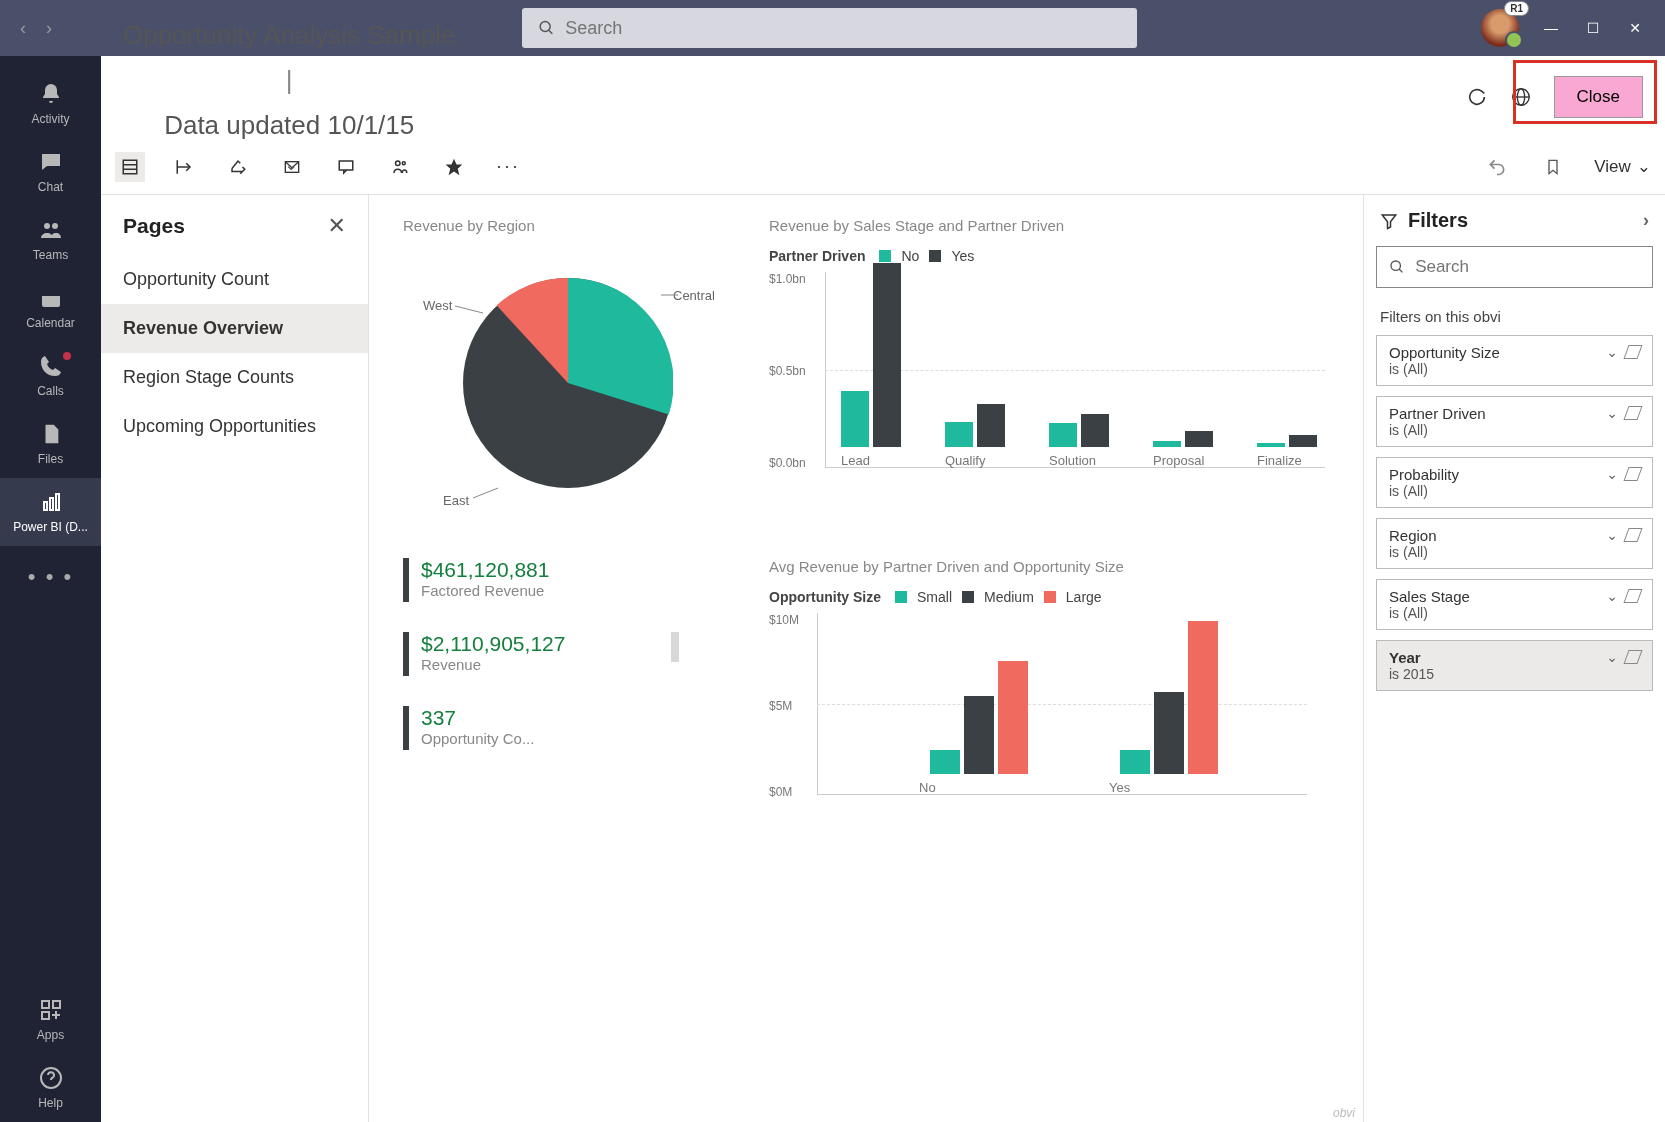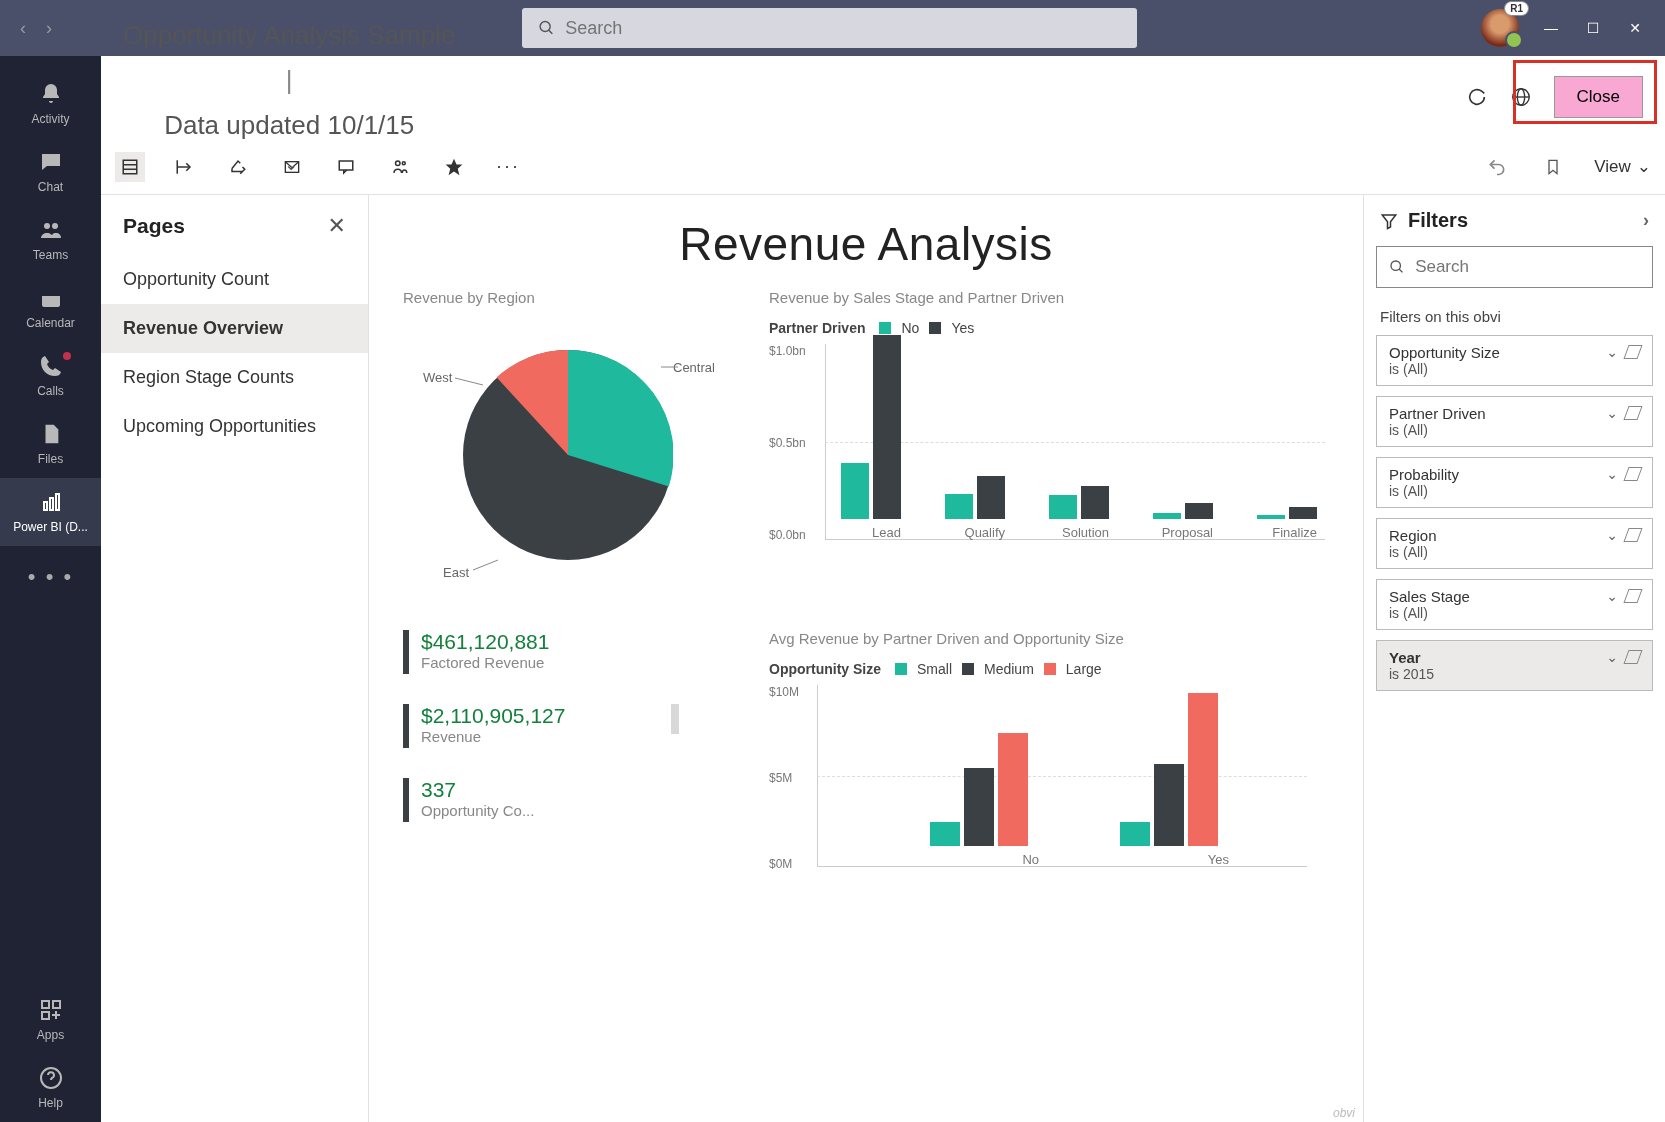--- a/index.html
+++ b/index.html
@@ -315,7 +315,6 @@
     </div>
 
     <div class="canvas">
-      <h1>Revenue Analysis</h1>
 
       <div class="chart-row">
 

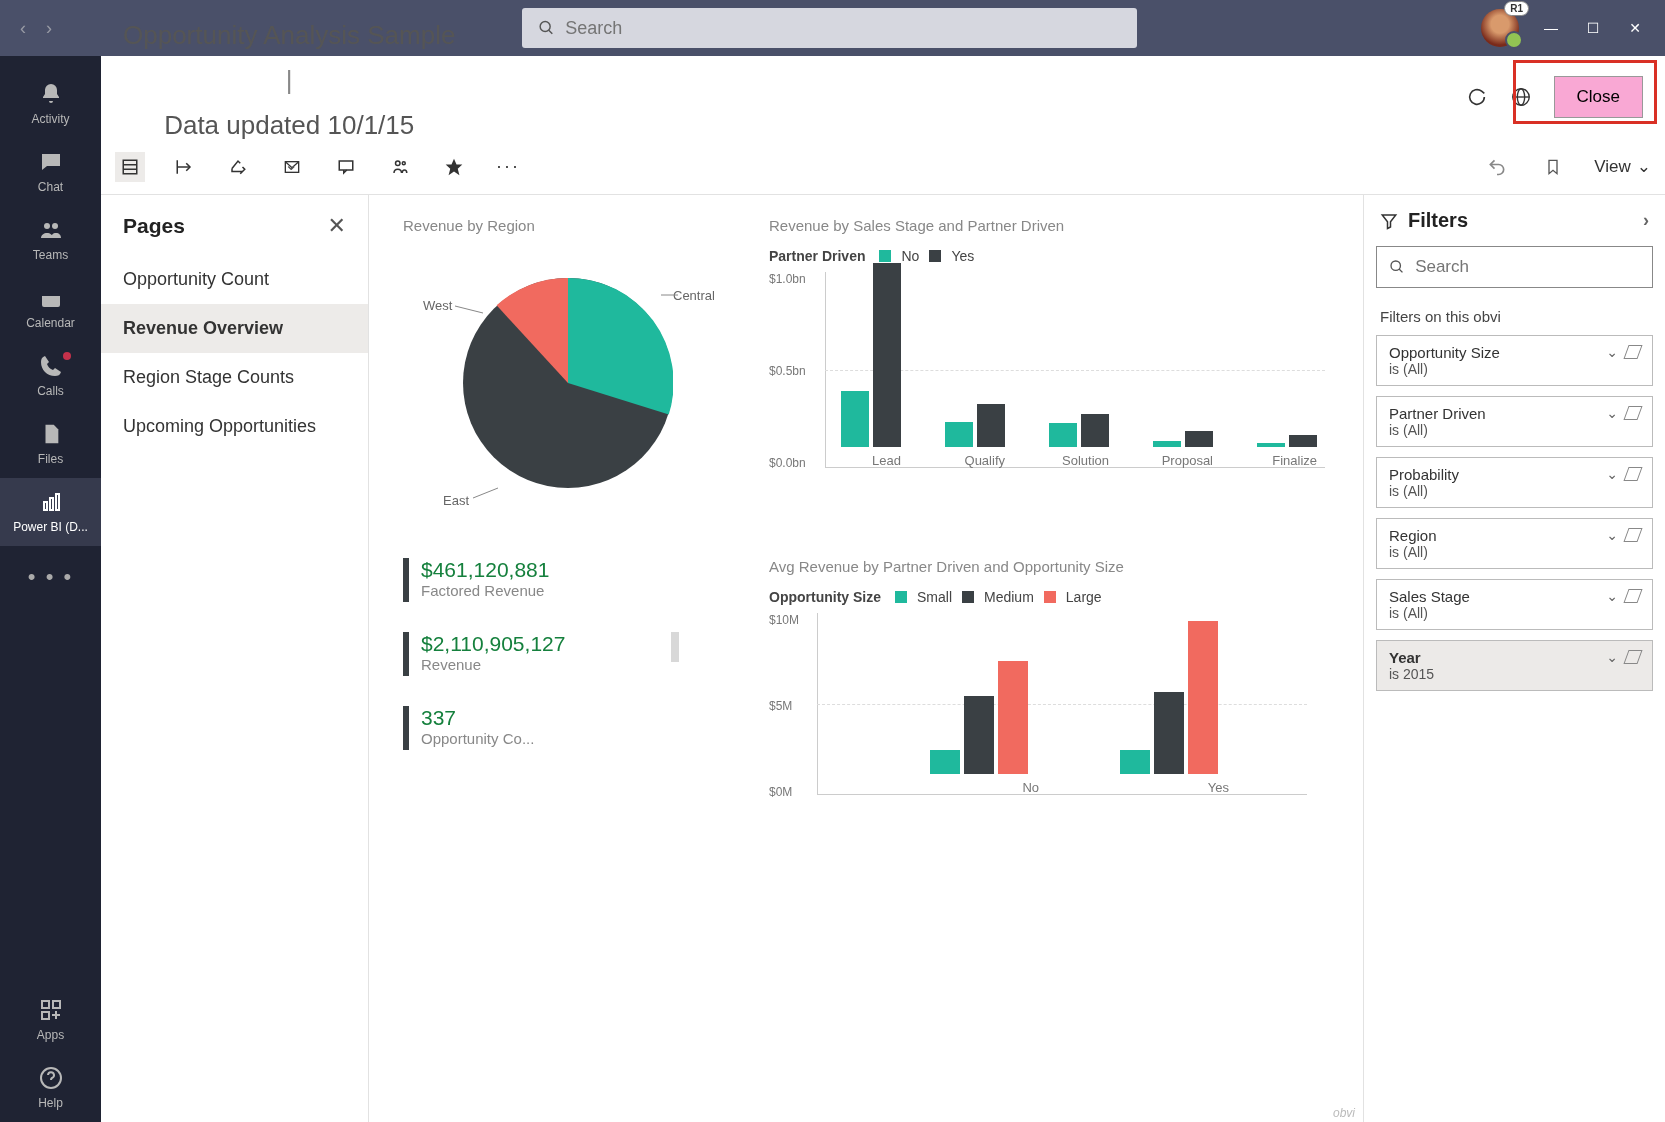--- a/index.html
+++ b/index.html
@@ -76,7 +76,7 @@
 .axis-lbl { position:absolute; font-size:12px; color:#777; }
 .bars-area { position:absolute; display:flex; align-items:flex-end; }
 .bar-group { display:flex; align-items:flex-end; gap:4px; justify-content:center; }
-.cat-lbl { font-size:13px; color:#777; text-align:right; margin-top:6px;}
+.cat-lbl { font-size:13px; color:#777; text-align:left; margin-top:6px;}
 .watermark { position:absolute; right:8px; bottom:2px; font-size:12px; color:#bbb; font-style:italic;}
 
 

